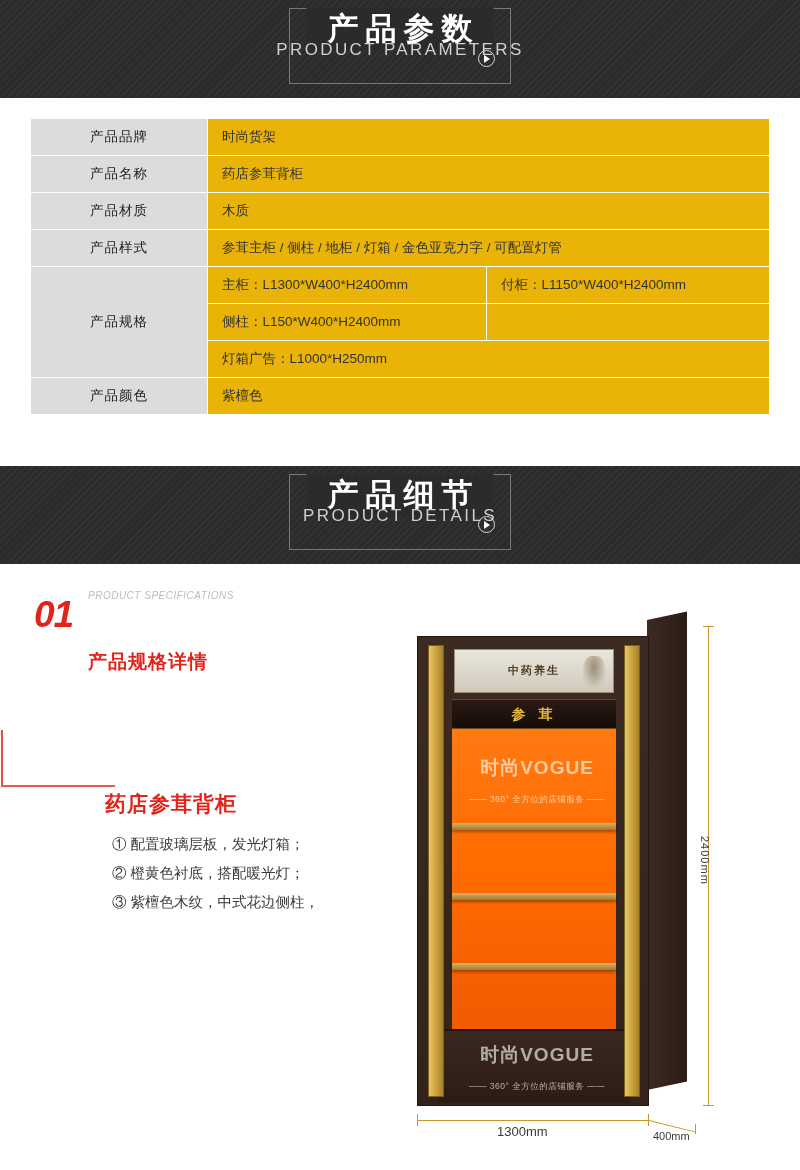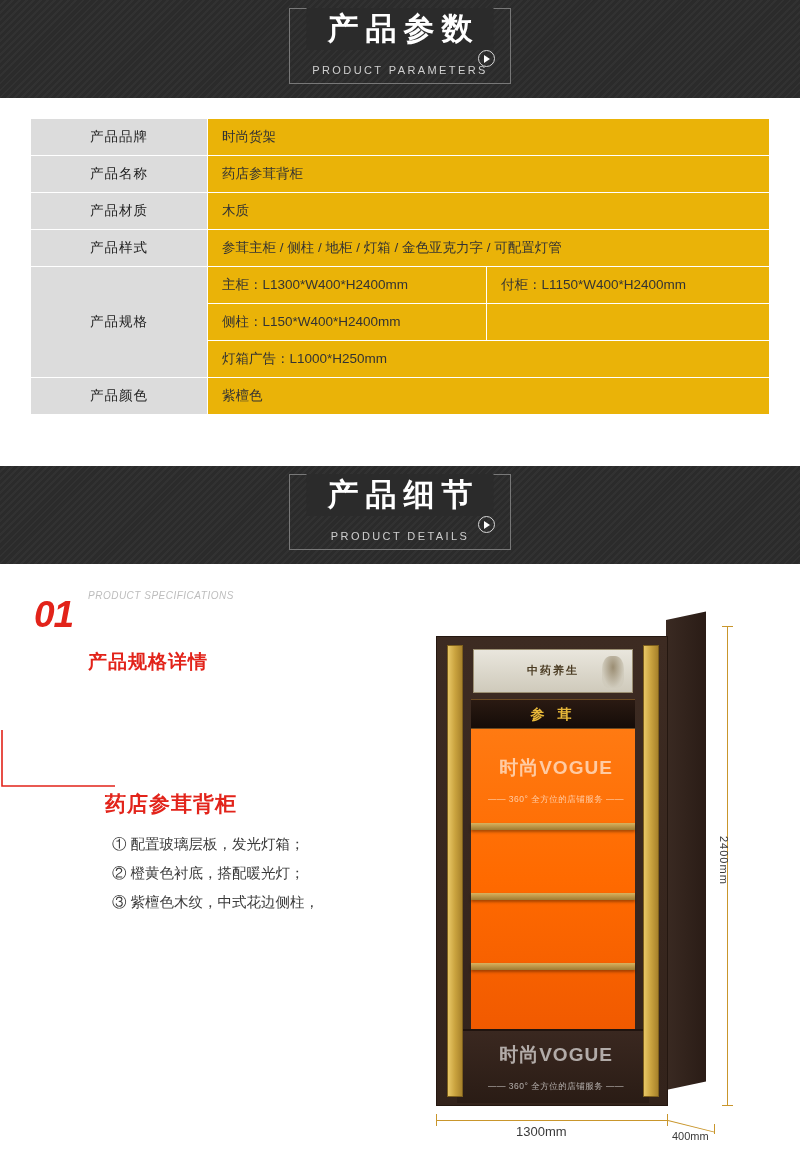--- a/index.html
+++ b/index.html
@@ -52,9 +52,9 @@
     position: absolute;
     left: 50%;
     transform: translateX(-50%);
-    top: 64px;
+    top: 40px;
     color: #cfcfcf;
-    font-size: 11px;
+    font-size: 17px;
     letter-spacing: 2.4px;
     white-space: nowrap;
   }

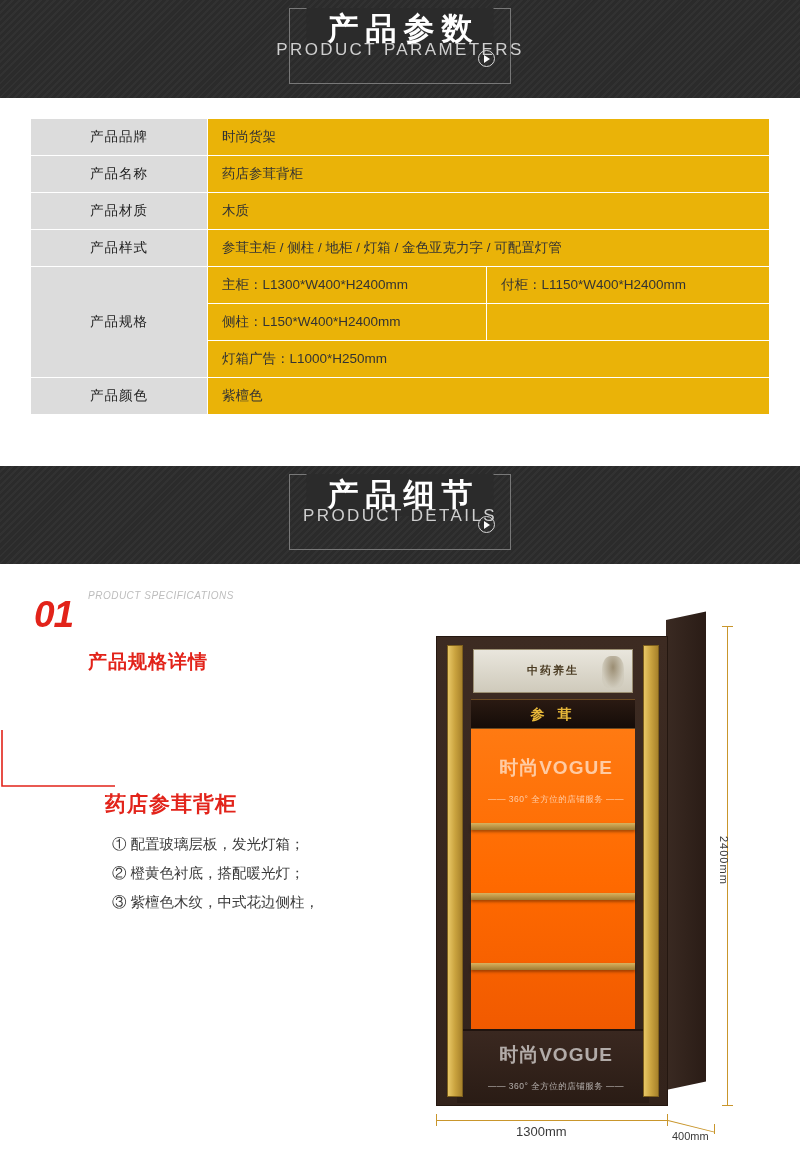--- a/index.html
+++ b/index.html
@@ -192,7 +192,7 @@
   
   .product {
     position: absolute;
-    left: 414px;
+    left: 395px;
     top: 48px;
     width: 330px;
     height: 520px;

